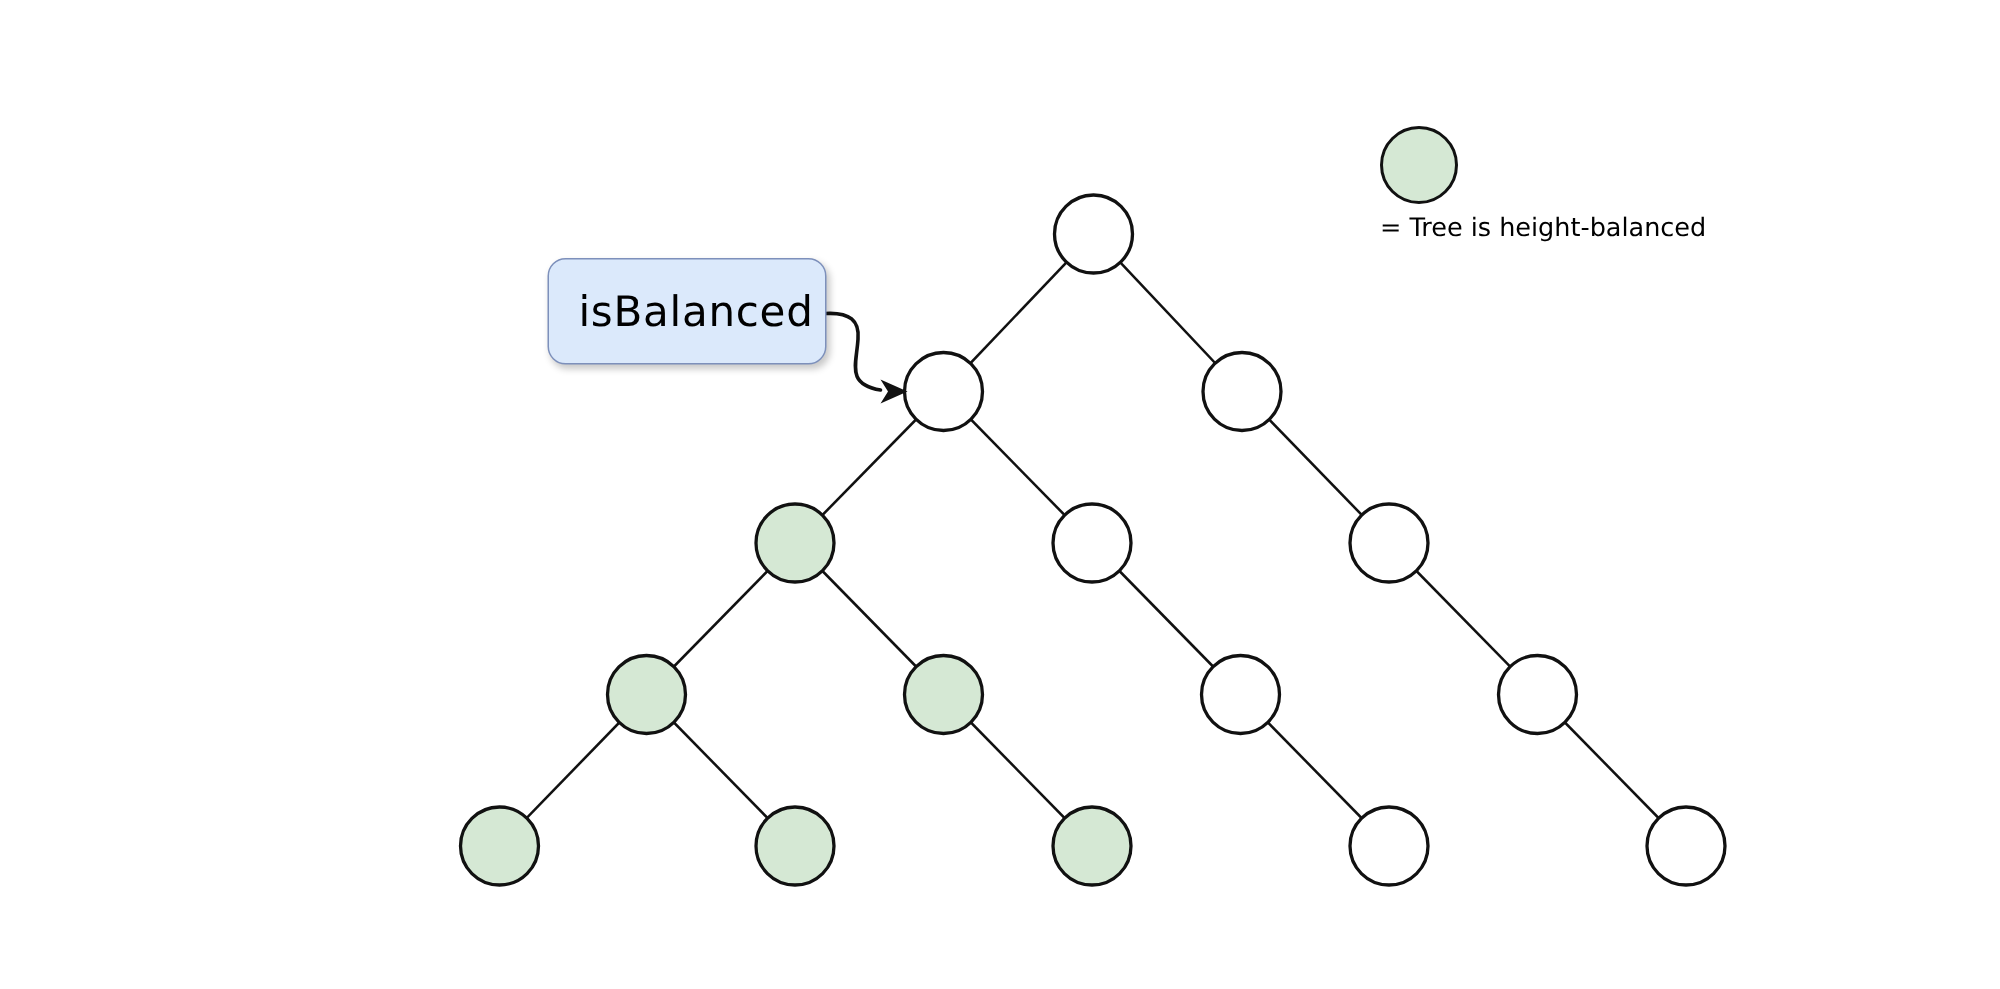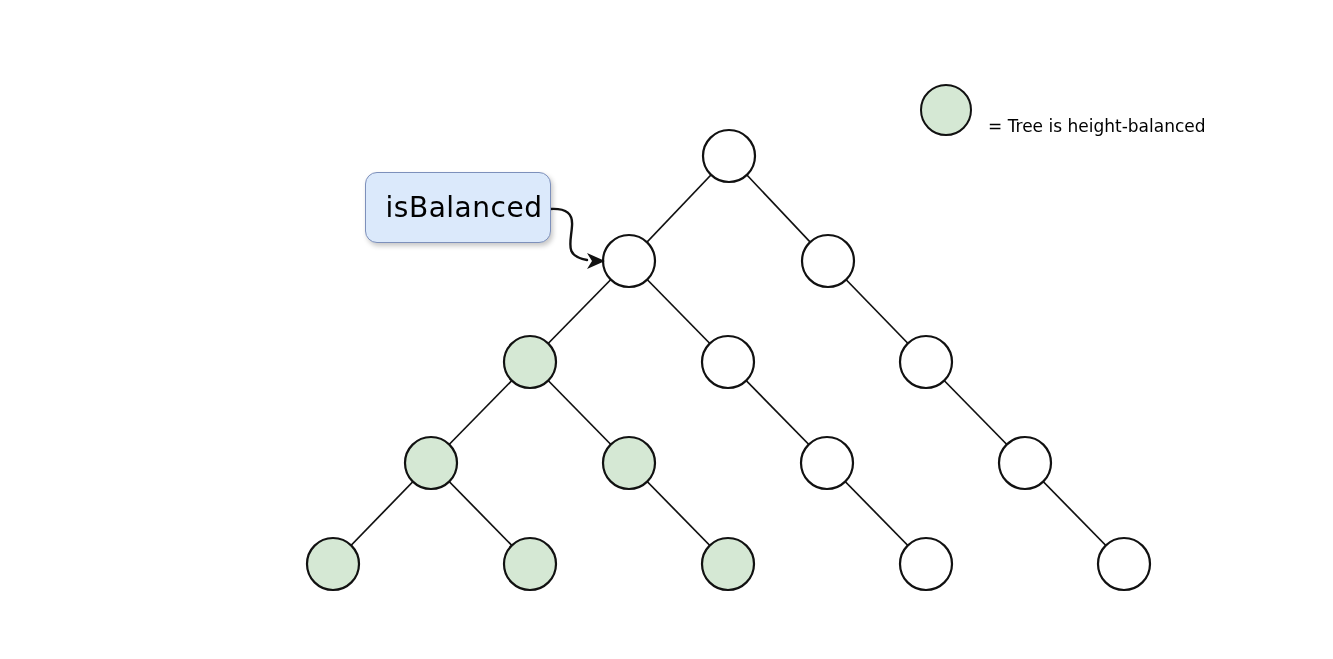--- a/index.html
+++ b/index.html
@@ -41,9 +41,10 @@
   .legend-row {
     position: absolute;
     display: flex;
-    align-items: flex-end;
-    gap: 16px;
+    align-items: flex-start;
+    gap: 6px;
     white-space: nowrap;
+    flex-direction: column;
   }
   .legend-row.row-0 { left: 0; top: 0; }
   .legend-row.row-1 { left: 1px; top: 72px; }

